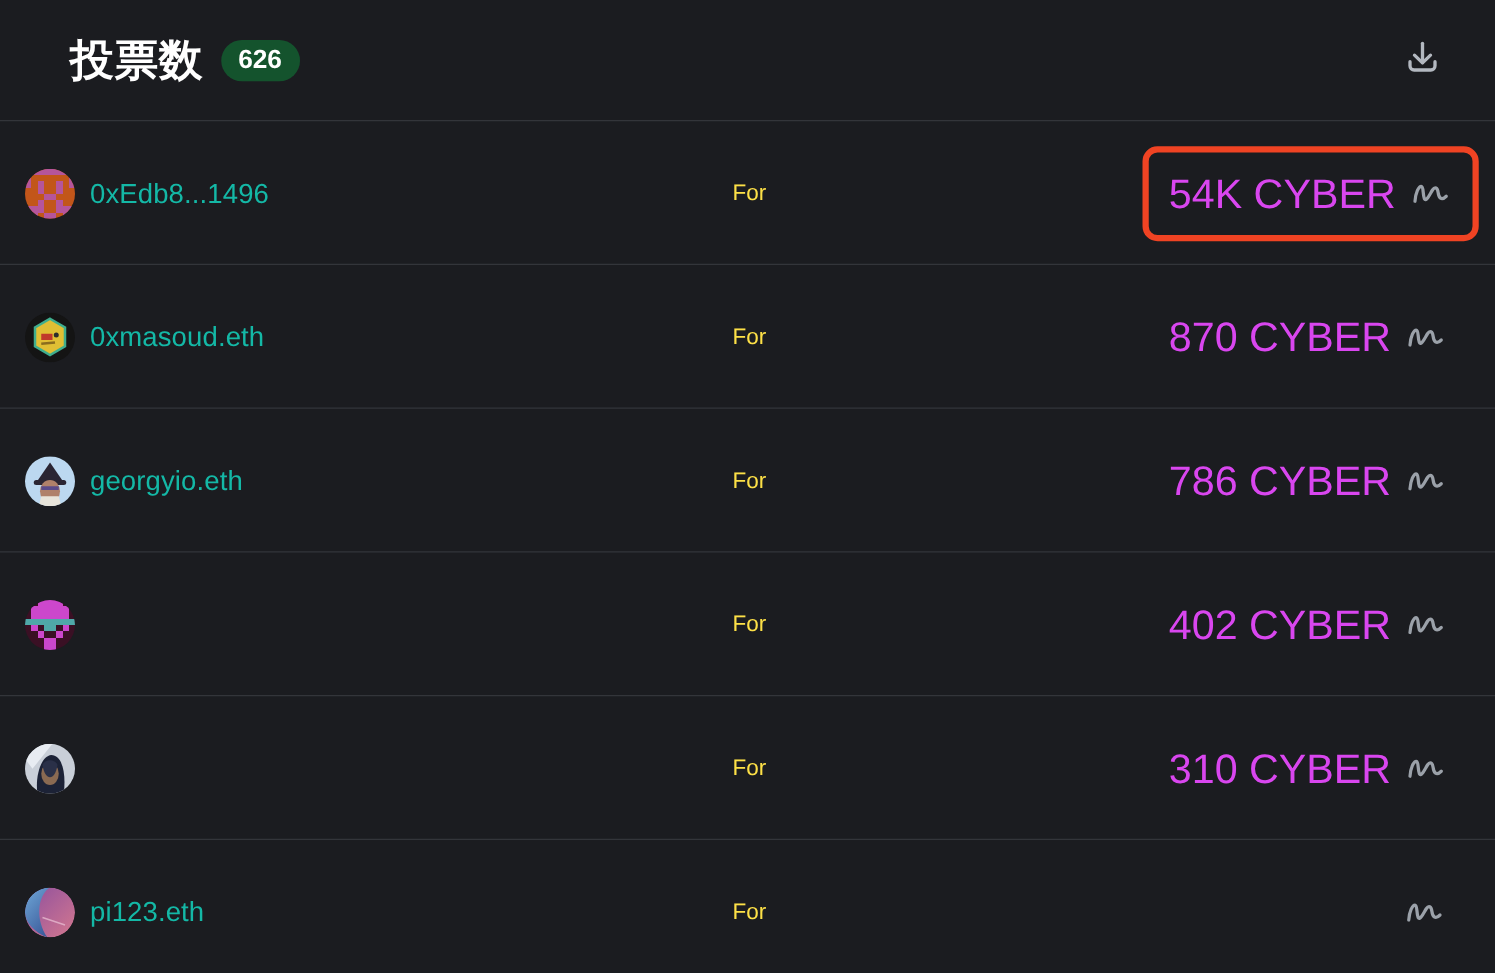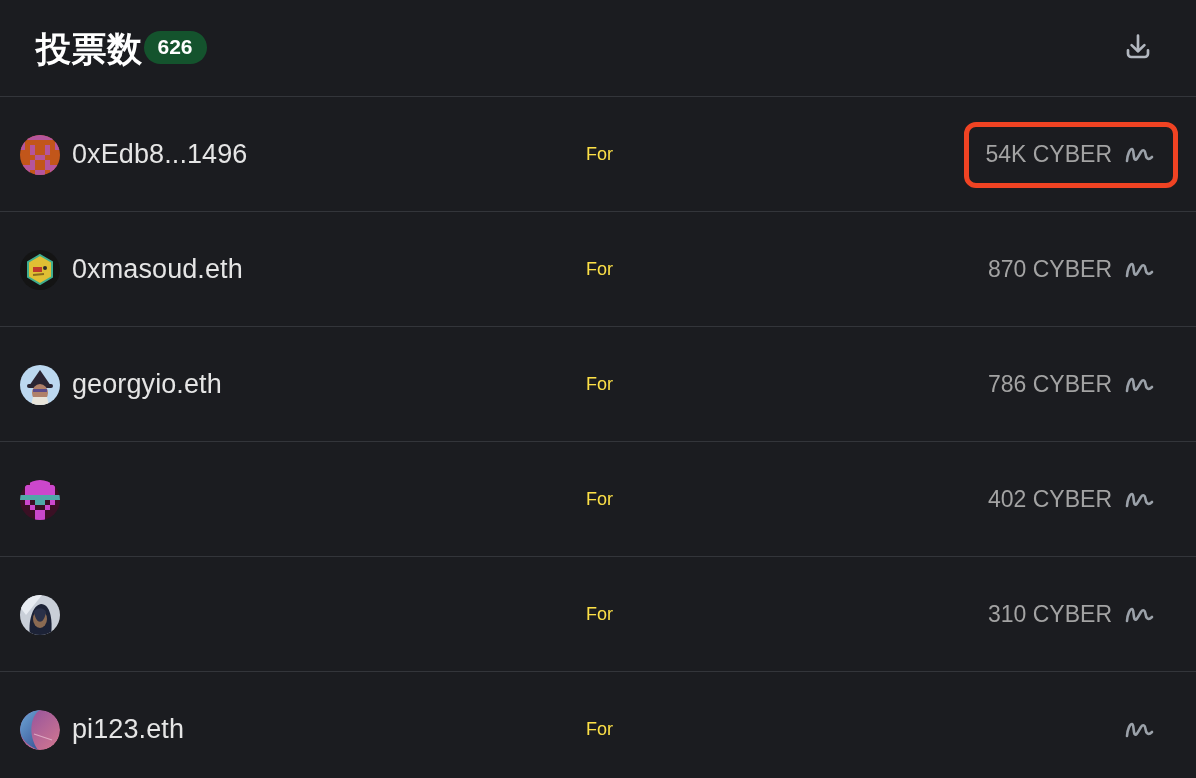--- a/index.html
+++ b/index.html
@@ -27,8 +27,9 @@
   }
   .header-left {
     display: flex;
-    align-items: flex-start;
-    gap: 1px;
+    align-items: center;
+    gap: 14px;
+    margin-left: 20px;
   }
   .header-title {
     color: #ffffff;

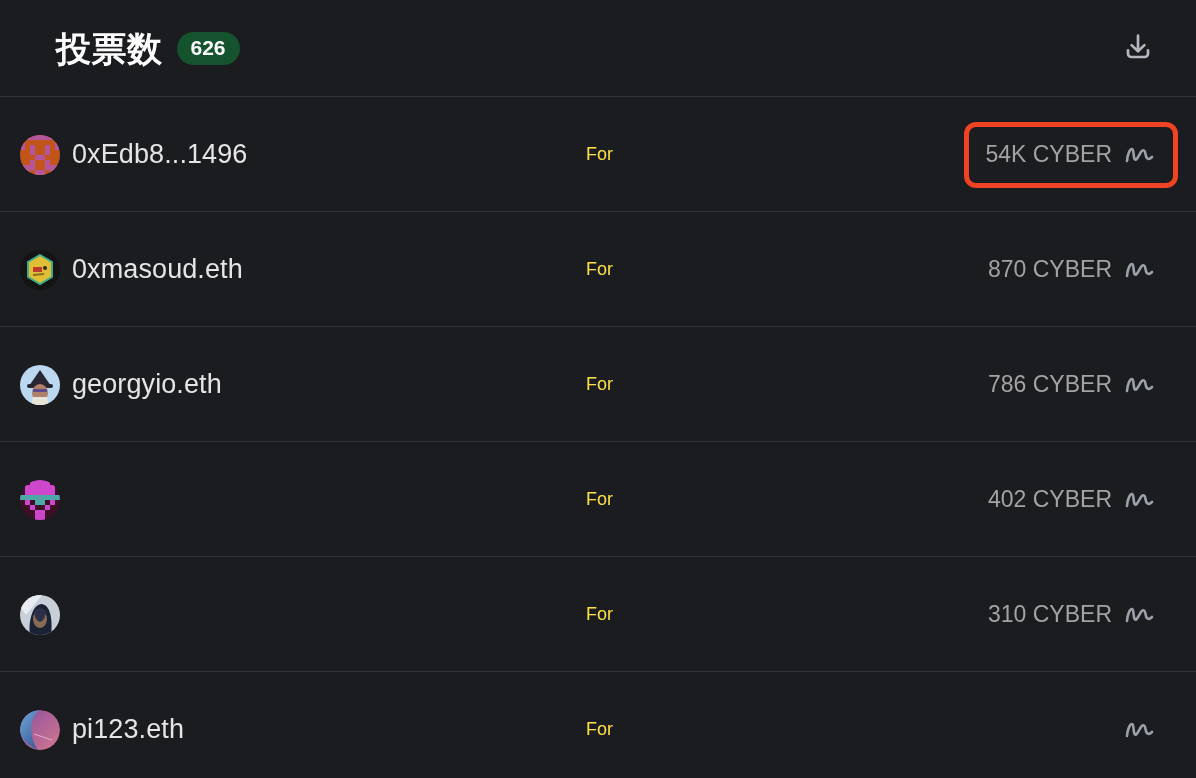--- a/index.html
+++ b/index.html
@@ -109,8 +109,8 @@
   }
   .avatar svg { display: block; width: 40px; height: 40px; }
   .voter-name {
-    color: #e5e5e5;
-    font-size: 27px;
+    color: #14b8a6;
+    font-size: 22px;
     font-weight: 400;
     letter-spacing: 0.1px;
     white-space: nowrap;

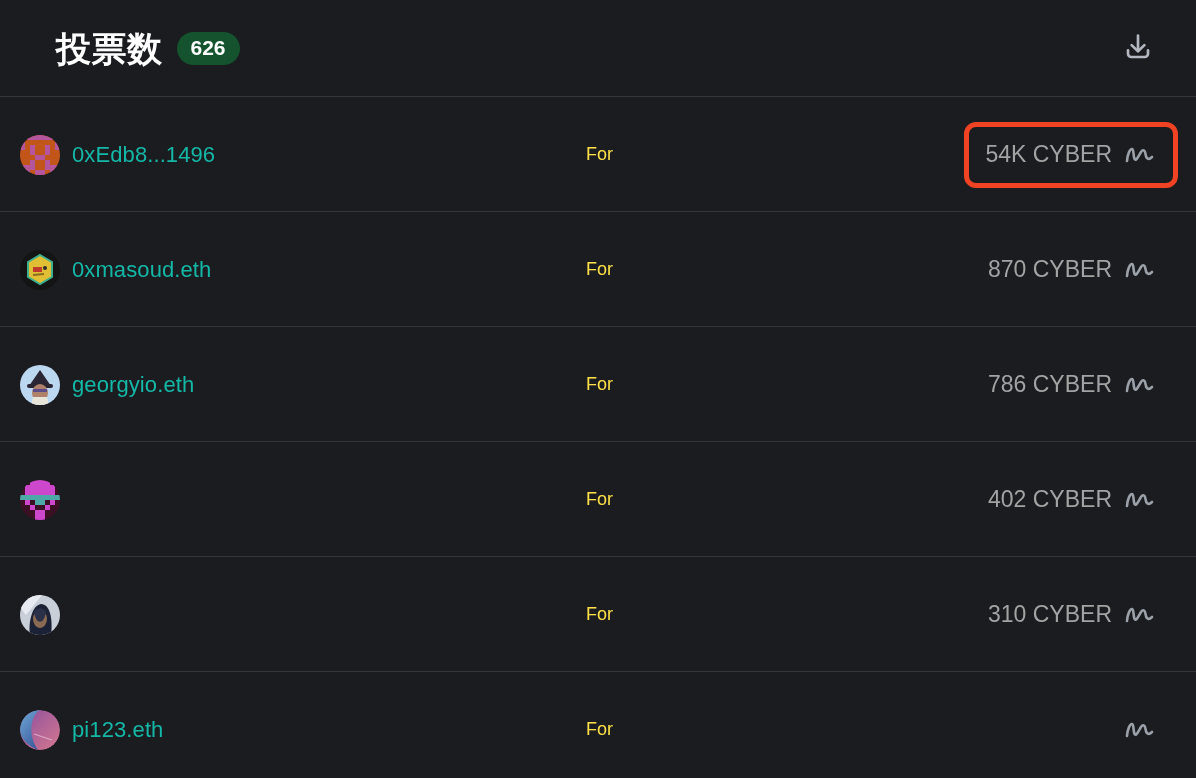--- a/index.html
+++ b/index.html
@@ -144,8 +144,8 @@
     border-color: #f04323;
   }
   .amount-text {
-    color: #a3a3a3;
-    font-size: 23px;
+    color: #d946ef;
+    font-size: 33px;
     font-weight: 400;
     white-space: nowrap;
   }

